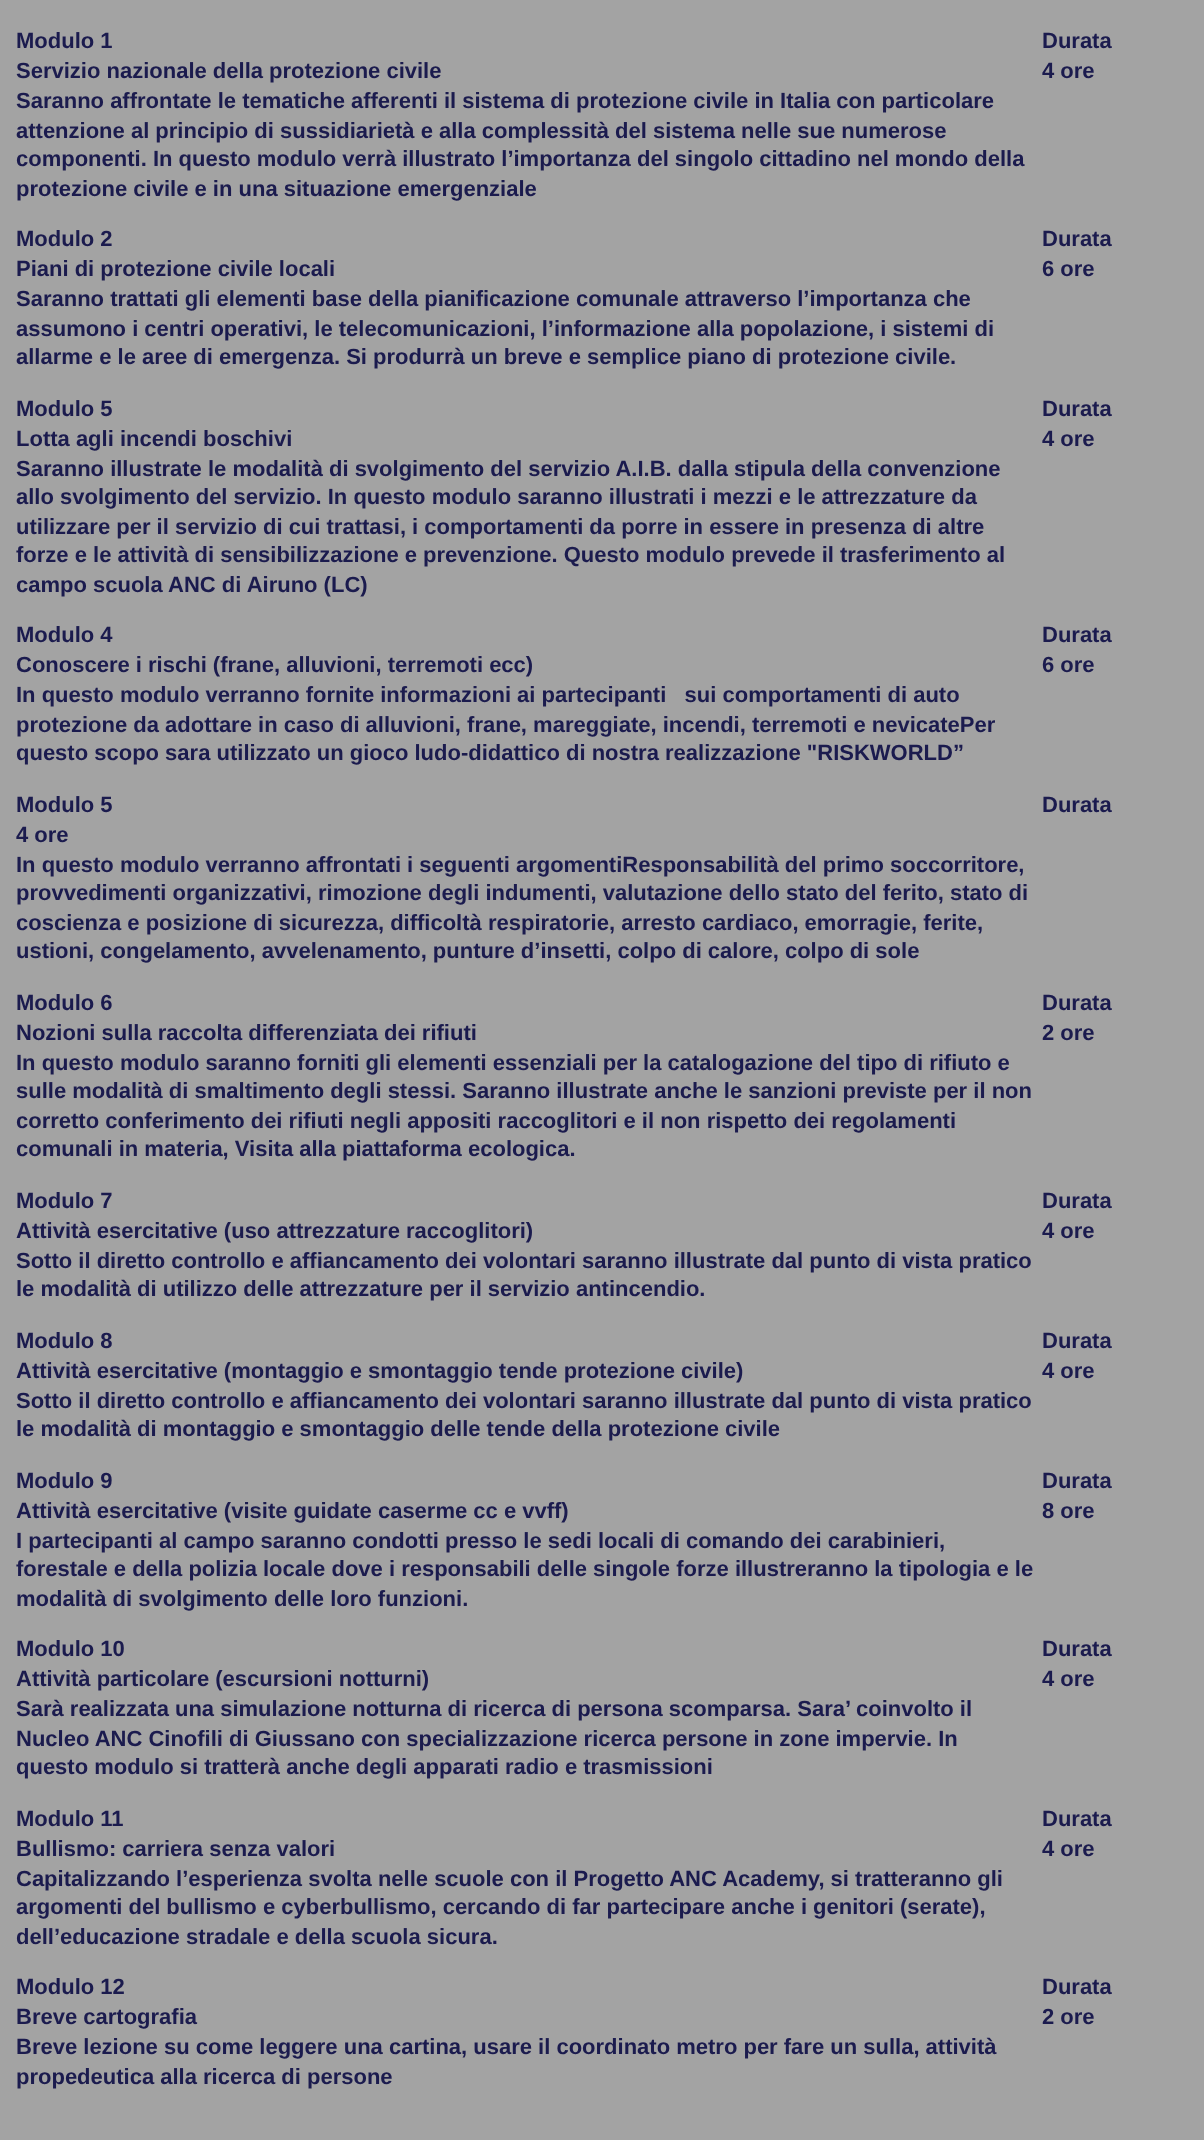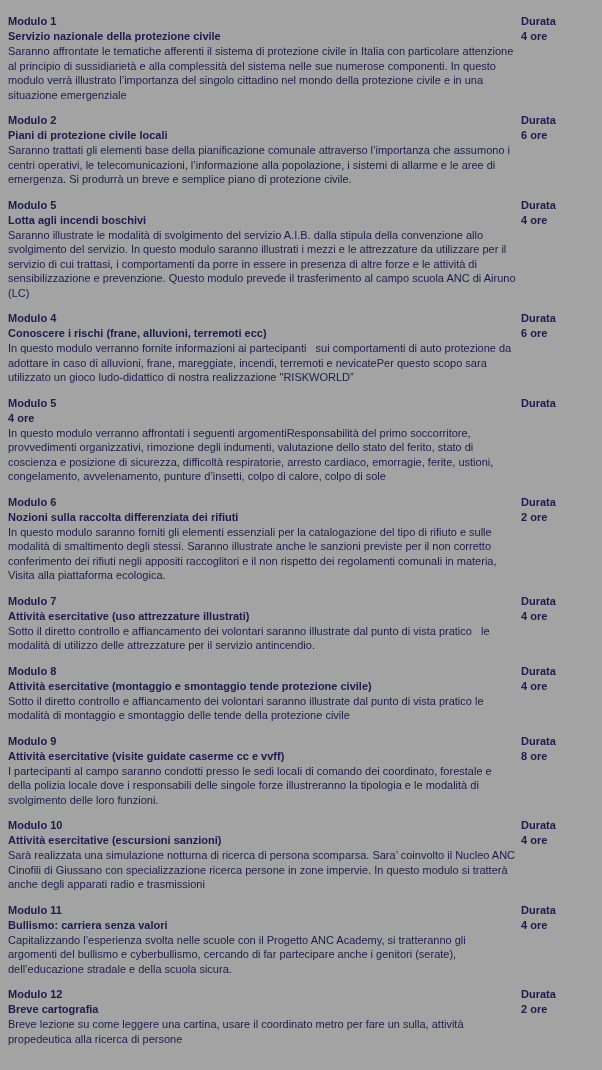--- a/index.html
+++ b/index.html
@@ -58,7 +58,7 @@
     max-width: 509px;
     font-size: 11px;
     line-height: 14.5px;
-    font-weight: normal;
+    font-weight: bold;
     white-space: pre-wrap;
   }
 </style>

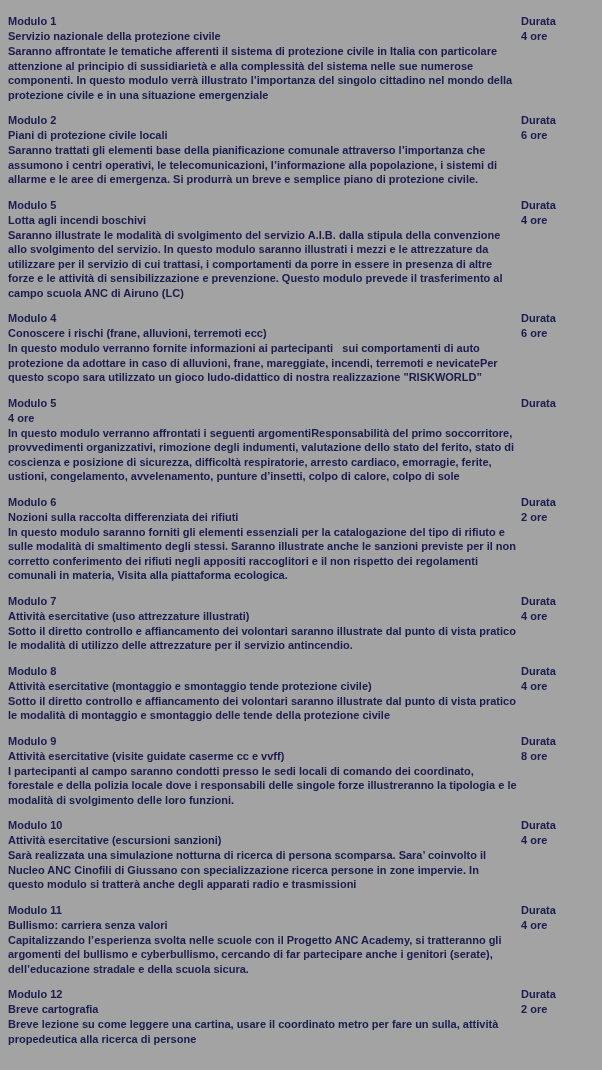--- a/index.html
+++ b/index.html
@@ -144,7 +144,7 @@
       <div class="col-right duration-label">Durata</div>
     </div>
     <div class="row title-row">
-      <div class="col-left module-title">Attività esercitative (uso attrezzature illustrati)</div>
+      <div class="col-left module-title">Attività esercitative (uso attrezzature raccoglitori)</div>
       <div class="col-right duration-value">4 ore</div>
     </div>
     <p class="description">Sotto il diretto controllo e affiancamento dei volontari saranno illustrate dal punto di vista pratico   le modalità di utilizzo delle attrezzature per il servizio antincendio.</p>

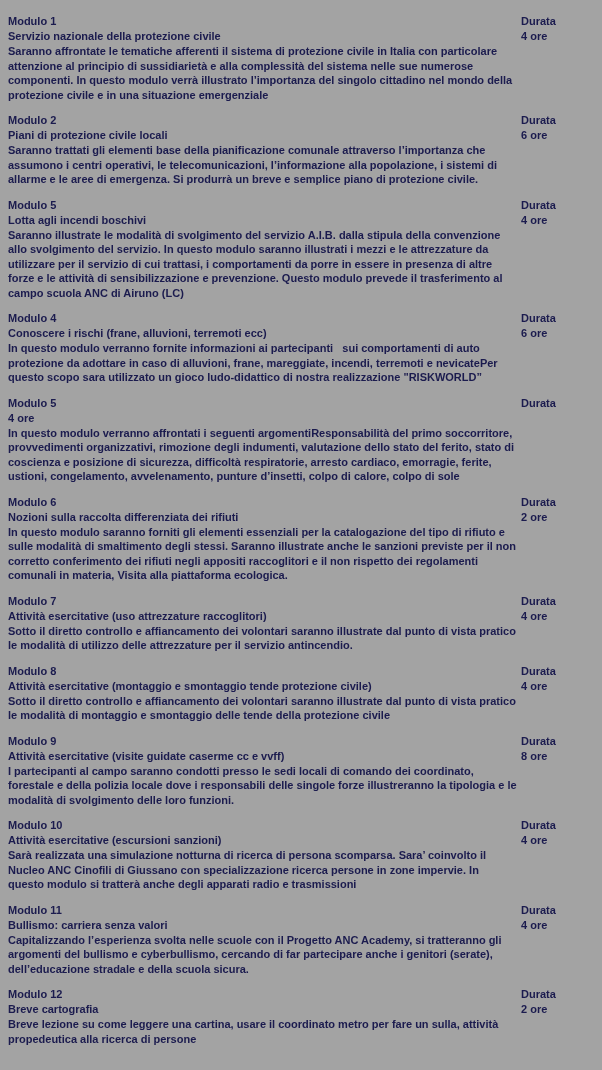--- a/index.html
+++ b/index.html
@@ -171,7 +171,7 @@
       <div class="col-left module-title">Attività esercitative (visite guidate caserme cc e vvff)</div>
       <div class="col-right duration-value">8 ore</div>
     </div>
-    <p class="description">I partecipanti al campo saranno condotti presso le sedi locali di comando dei coordinato, forestale e della polizia locale dove i responsabili delle singole forze illustreranno la tipologia e le modalità di svolgimento delle loro funzioni.</p>
+    <p class="description">I partecipanti al campo saranno condotti presso le sedi locali di comando dei carabinieri, forestale e della polizia locale dove i responsabili delle singole forze illustreranno la tipologia e le modalità di svolgimento delle loro funzioni.</p>
   </div>
 
   <div class="module">

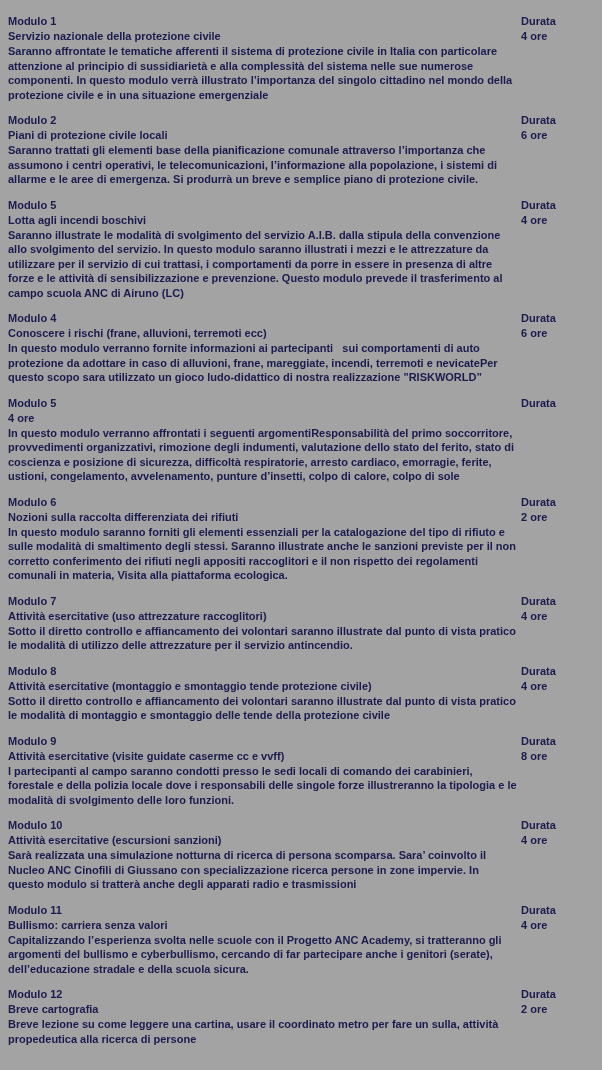--- a/index.html
+++ b/index.html
@@ -180,7 +180,7 @@
       <div class="col-right duration-label">Durata</div>
     </div>
     <div class="row title-row">
-      <div class="col-left module-title">Attività esercitative (escursioni sanzioni)</div>
+      <div class="col-left module-title">Attività particolare (escursioni notturni)</div>
       <div class="col-right duration-value">4 ore</div>
     </div>
     <p class="description">Sarà realizzata una simulazione notturna di ricerca di persona scomparsa. Sara’ coinvolto il Nucleo ANC Cinofili di Giussano con specializzazione ricerca persone in zone impervie. In questo modulo si tratterà anche degli apparati radio e trasmissioni</p>

